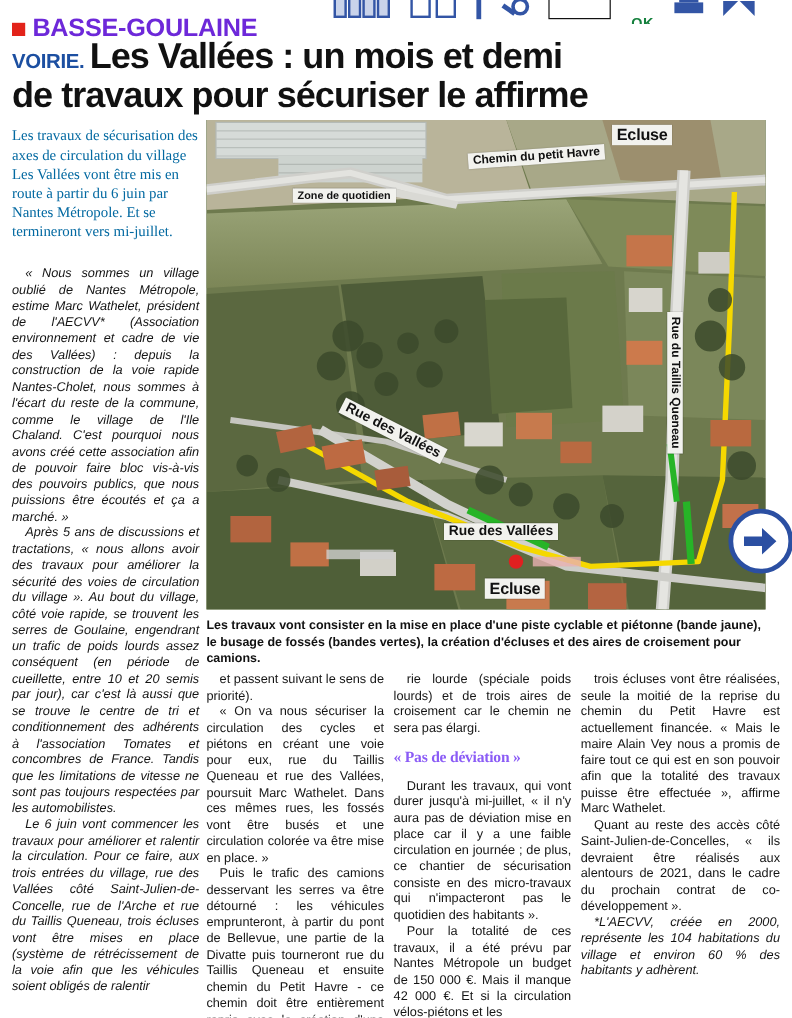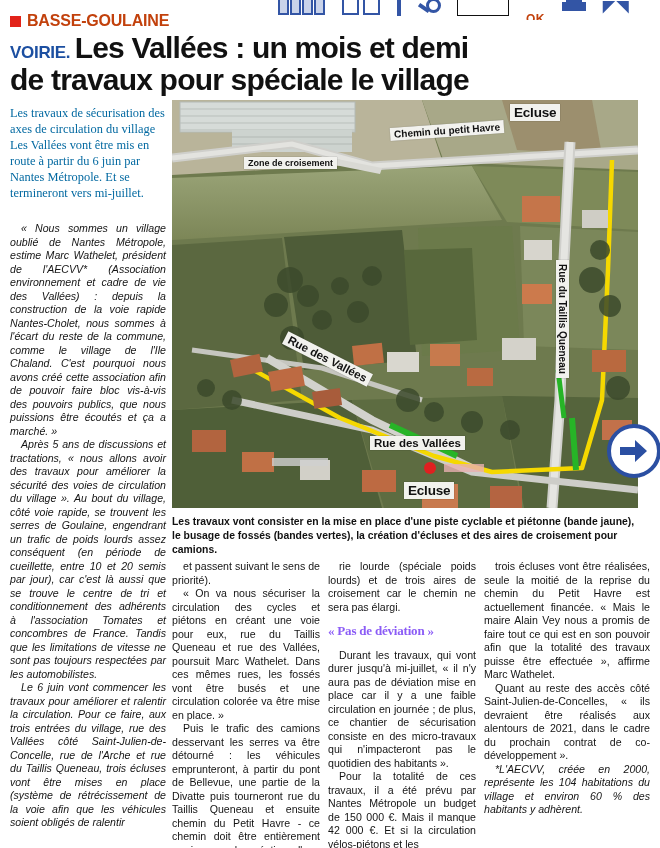--- a/index.html
+++ b/index.html
@@ -46,7 +46,7 @@
   }
   .kicker .sq{width:11px;height:11px;background:#e2231a;display:block;}
   .kicker .txt{
-    color:#c2410c;font-weight:bold;font-size:16px;letter-spacing:-.2px;
+    color:#6d28d9;font-weight:bold;font-size:21px;letter-spacing:-.2px;
     font-family:"Liberation Sans",sans-serif;
   }
   .headline-wrap{position:absolute;left:10px;top:32px;width:642px;}

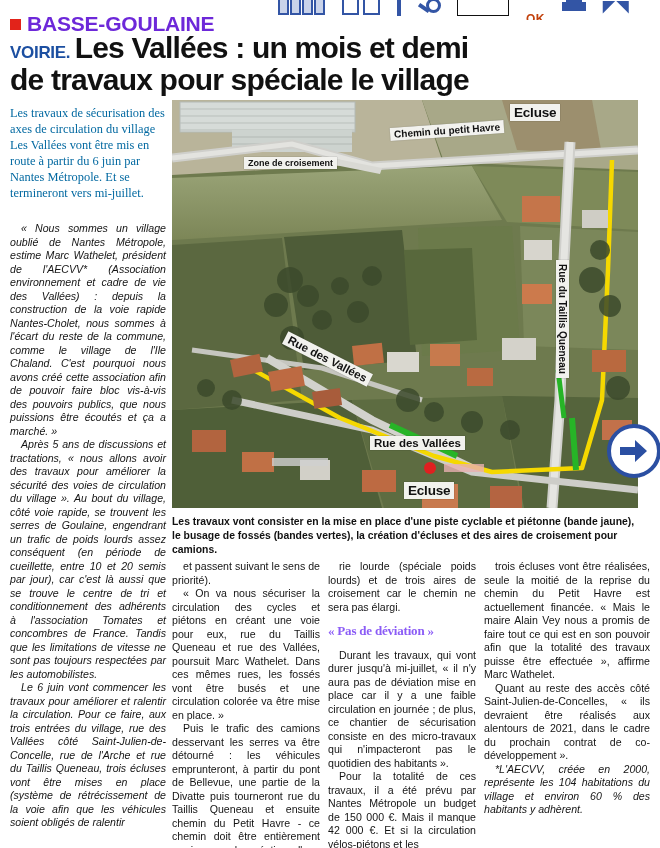--- a/index.html
+++ b/index.html
@@ -33,7 +33,7 @@
     transform:rotate(35deg);display:block;
   }
   .tb-zoom{width:50px;height:17px;border:1.5px solid #111;background:#fff;}
-  .tb-ok{color:#c2410c;font-weight:bold;font-size:12px;letter-spacing:.5px;margin-top:25px;}
+  .tb-ok{color:#15803d;font-weight:bold;font-size:12px;letter-spacing:.5px;margin-top:25px;}
   .tb-print{position:relative;width:24px;height:16px;}
   .tb-print u{position:absolute;left:4px;top:0;width:16px;height:4px;background:#3355a5;display:block;}
   .tb-print s{position:absolute;left:0;top:4px;width:24px;height:9px;background:#3355a5;display:block;text-decoration:none;}

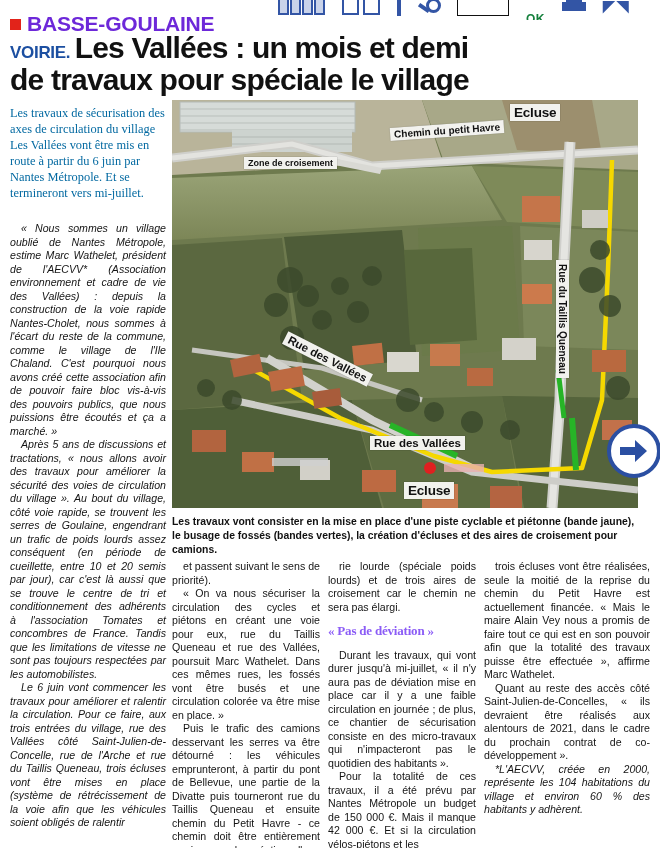--- a/index.html
+++ b/index.html
@@ -160,7 +160,7 @@
     <span class="headline">Les Vallées : un mois et demi</span>
   </div>
   <div class="headline-block">
-    <span class="headline">de travaux pour spéciale le village</span>
+    <span class="headline">de travaux pour sécuriser le affirme</span>
   </div>
 </div>
 

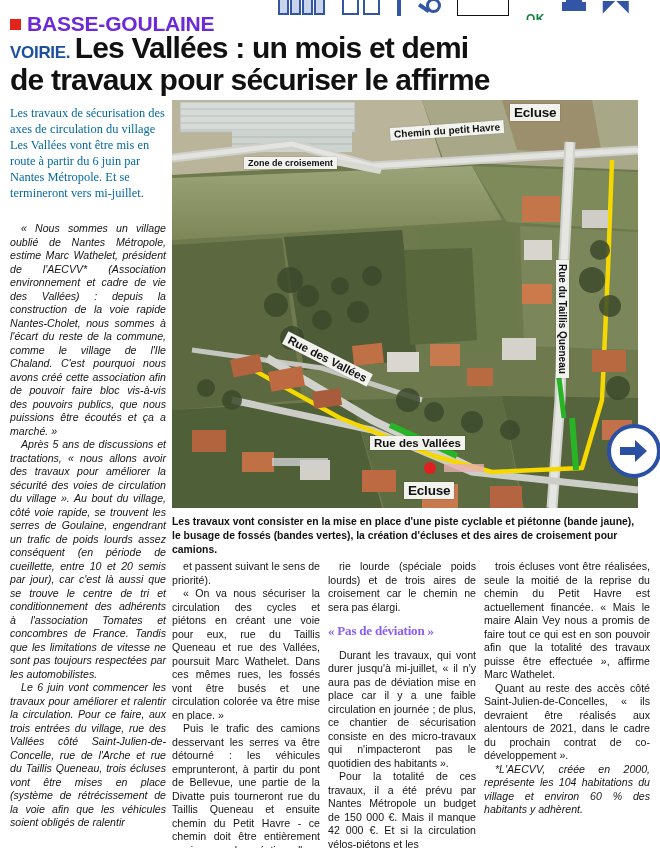--- a/index.html
+++ b/index.html
@@ -277,7 +277,7 @@
   </svg>
 
   <div class="maplabel ml-chemin" style="left:218px;top:24px;">Chemin du petit Havre</div>
-  <div class="maplabel ml-zone" style="left:72px;top:57px;">Zone de croisement</div>
+  <div class="maplabel ml-zone" style="left:72px;top:57px;">Zone de quotidien</div>
   <div class="maplabel ml-ecluse" style="left:338px;top:4px;">Ecluse</div>
   <div class="maplabel ml-vert" style="left:384px;top:160px;">Rue du Taillis Queneau</div>
   <div class="maplabel ml-vallees" style="left:108px;top:252px;transform:rotate(27deg);">Rue des Vallées</div>

